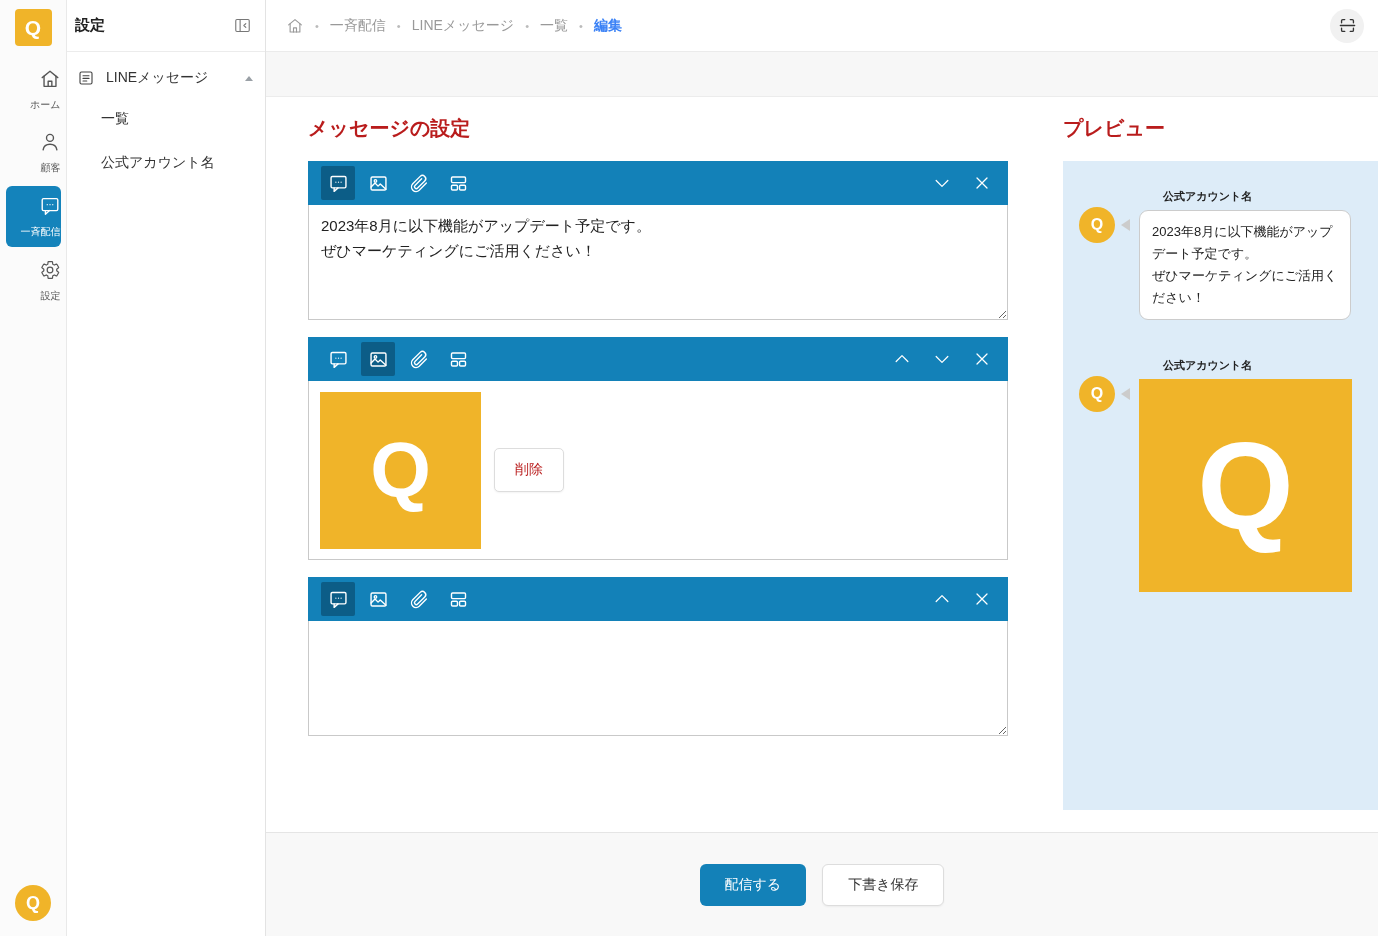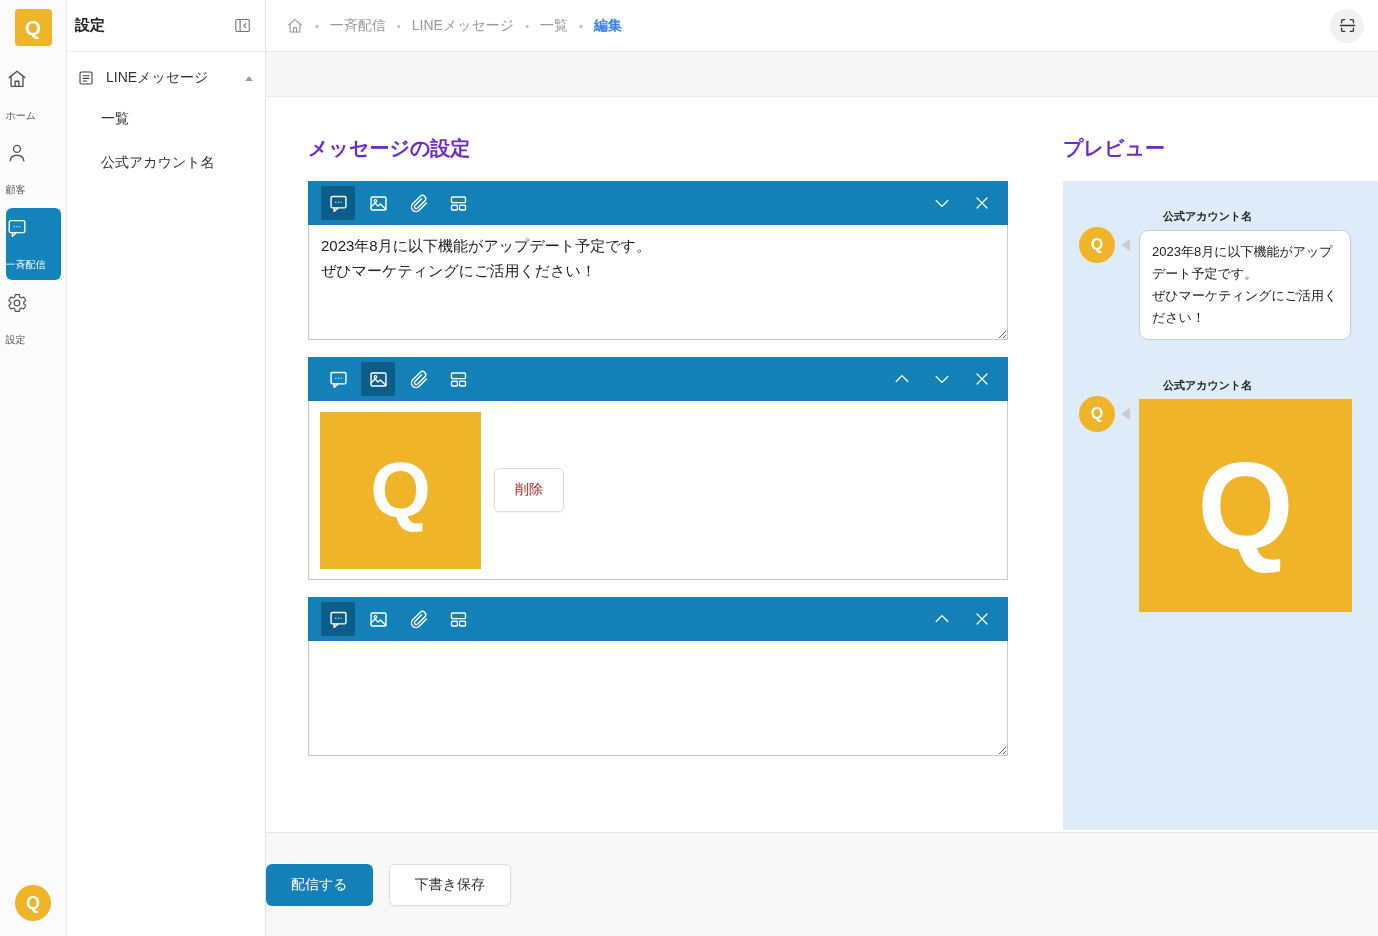--- a/index.html
+++ b/index.html
@@ -14,7 +14,7 @@
           color:#fff; font-weight:bold; font-size:21px; display:flex;
           align-items:center; justify-content:center; margin:9px 0 12px; cursor:pointer; }
   .rail-item { width:55px; padding:8px 0 7px; margin:2px 8px; display:flex; flex-direction:column;
-          align-items:flex-start; gap:19px; color:#555; font-size:10px; border-radius:6px; cursor:pointer; }
+          align-items:flex-end; gap:8px; color:#555; font-size:10px; border-radius:6px; cursor:pointer; }
   .rail-item svg { width:22px; height:22px; stroke:#555; }
   .rail-item.active { background:#1483bb; color:#fff; padding:9px 0 8px; }
   .rail-item.active svg { stroke:#fff; }

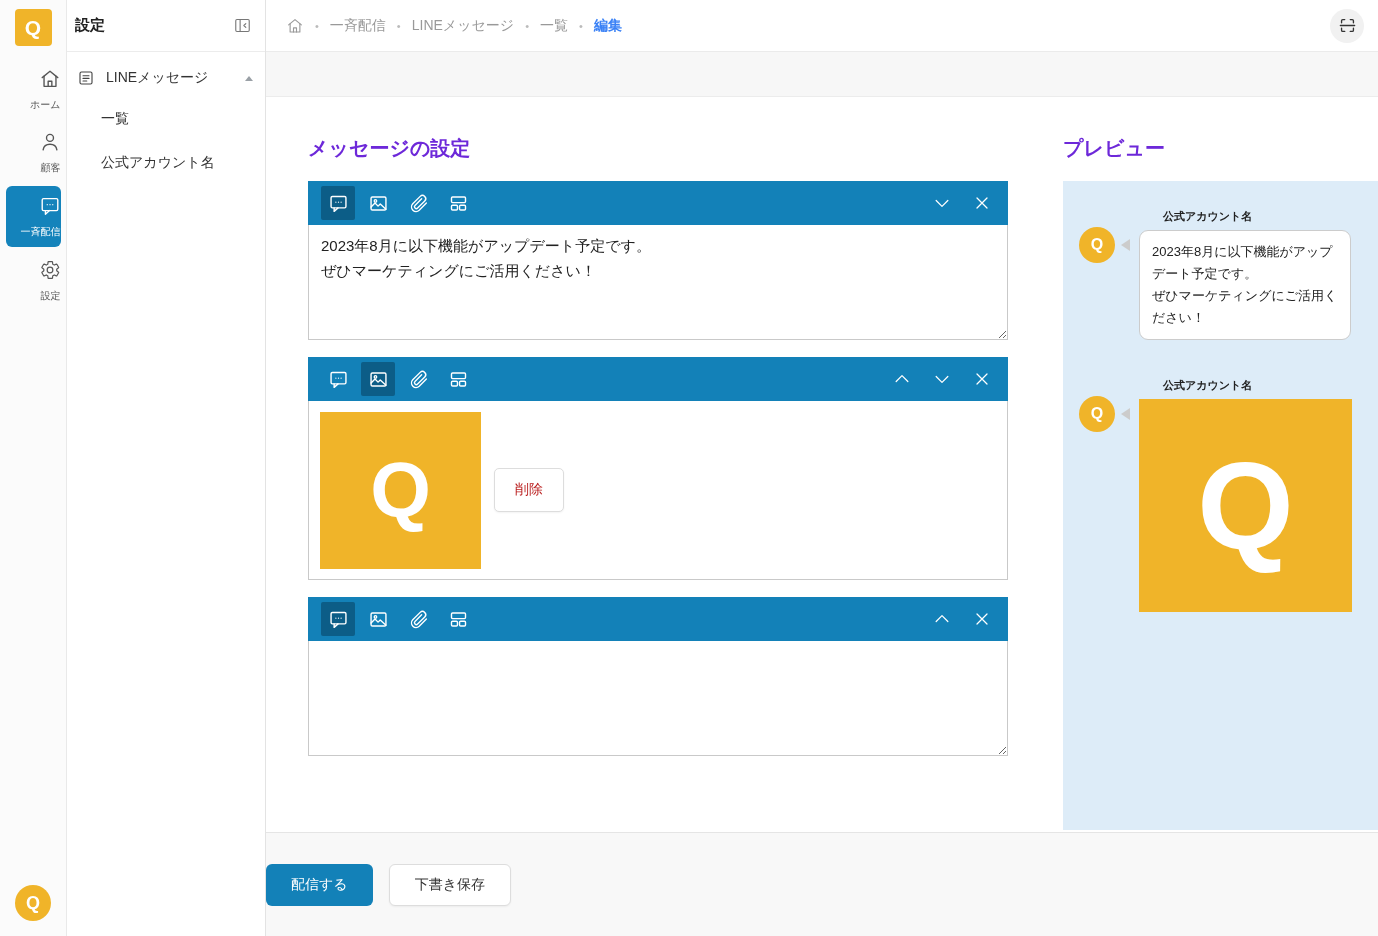--- a/index.html
+++ b/index.html
@@ -57,7 +57,7 @@
 
   .content { flex:1; background:#fff; display:flex; overflow:hidden; }
   .editor-col { margin-left:42px; width:700px; flex:none; }
-  h2.section-title { font-size:20px; color:#6d28d9; margin:38px 0 20px; line-height:1.3; }
+  h2.section-title { font-size:20px; color:#b91c1c; margin:18px 0 20px; line-height:1.3; }
 
   .block { margin-bottom:17px; }
   .block-toolbar { height:44px; background:#1381b8; display:flex; align-items:center;

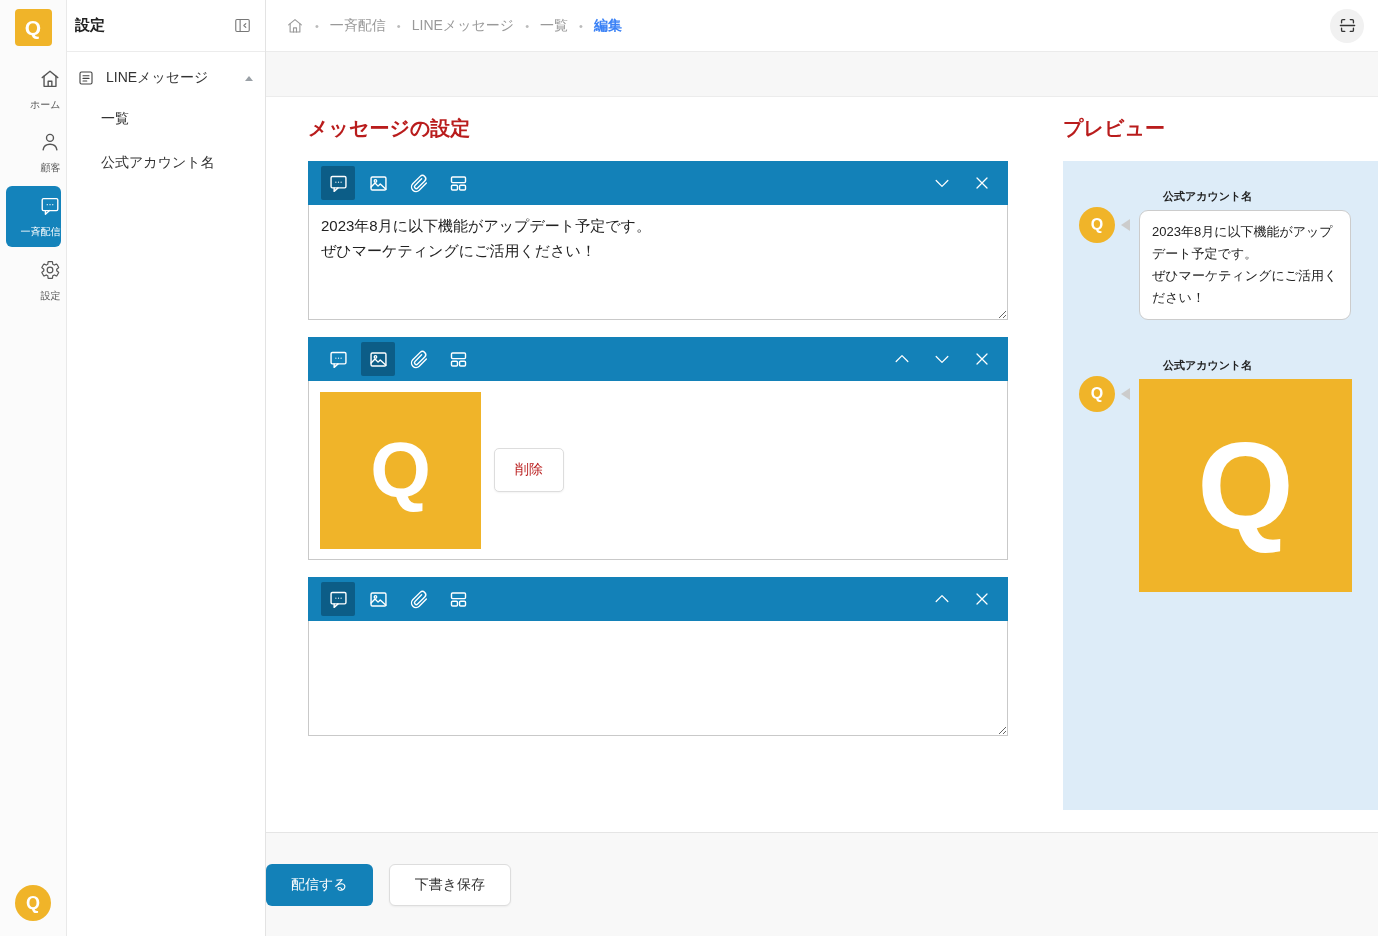--- a/index.html
+++ b/index.html
@@ -100,7 +100,7 @@
 
   
   .footer { height:104px; background:#f8f8f8; border-top:1px solid #e5e5e5; flex:none;
-          display:flex; align-items:flex-start; padding-top:31px; gap:16px; }
+          display:flex; justify-content:center; align-items:flex-start; padding-top:31px; gap:16px; }
   .btn-primary { height:42px; padding:0 25px; background:#1381b8; color:#fff; border:none;
           border-radius:6px; font-size:14px; cursor:pointer; font-family:inherit; }
   .btn-secondary { height:42px; padding:0 25px; background:#fff; color:#333;

